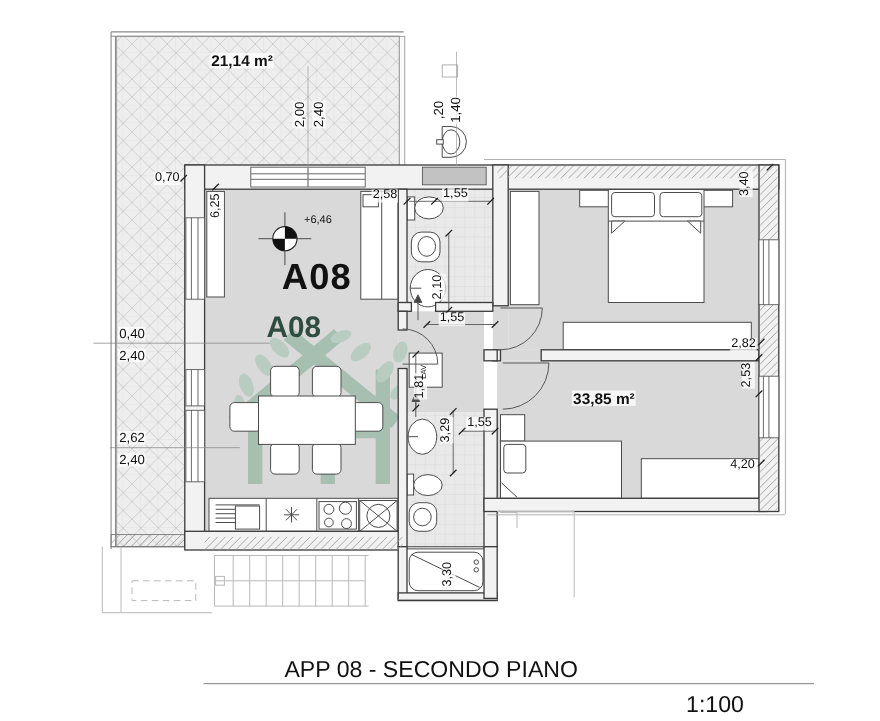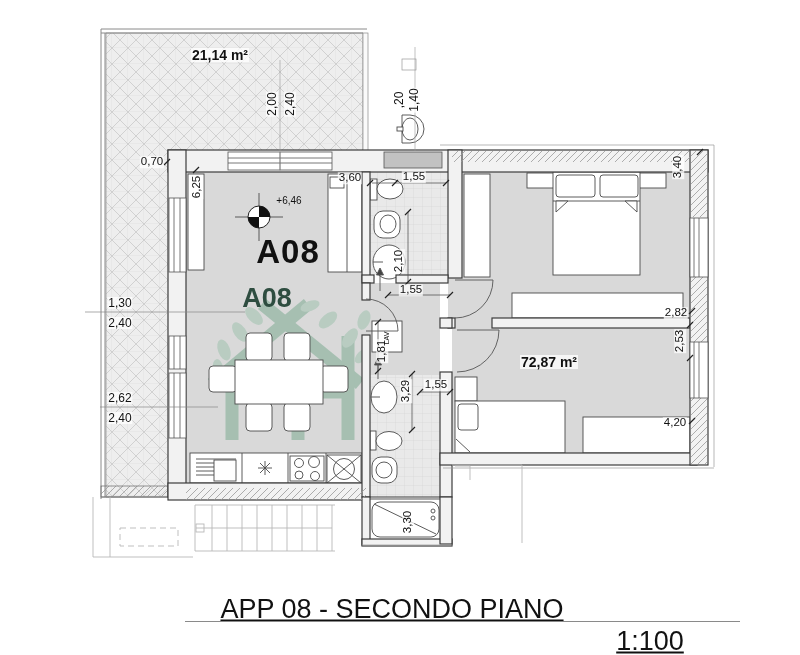--- a/index.html
+++ b/index.html
@@ -272,7 +272,7 @@
 <div class="lbl rot stack" style="left:414px;top:100px">1,40</div>
 <div class="lbl" style="left:152px;top:162px">0,70</div>
 <div class="lbl rot" style="left:197px;top:187px">6,25</div>
-<div class="lbl" style="left:350px;top:178px">3,60</div>
+<div class="lbl" style="left:350px;top:178px">2,58</div>
 <div class="lbl" style="left:414px;top:177px">1,55</div>
 <div class="lbl elev" style="left:289px;top:201px">+6,46</div>
 <div class="lbl big" style="left:288px;top:251px">A08</div>

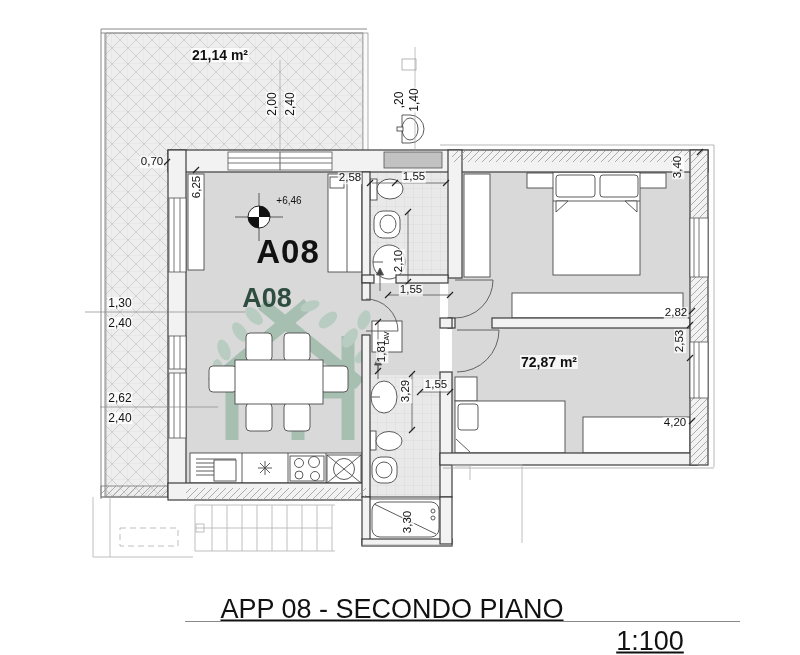--- a/index.html
+++ b/index.html
@@ -280,7 +280,7 @@
 <div class="lbl rot" style="left:678px;top:167px">3,40</div>
 <div class="lbl rot" style="left:399px;top:261px">2,10</div>
 <div class="lbl" style="left:411px;top:290px">1,55</div>
-<div class="lbl stack" style="left:120px;top:303px">1,30</div>
+<div class="lbl stack" style="left:120px;top:303px">0,40</div>
 <div class="lbl stack" style="left:120px;top:323px">2,40</div>
 <div class="lbl" style="left:676px;top:313px">2,82</div>
 <div class="lbl rot" style="left:680px;top:341px">2,53</div>

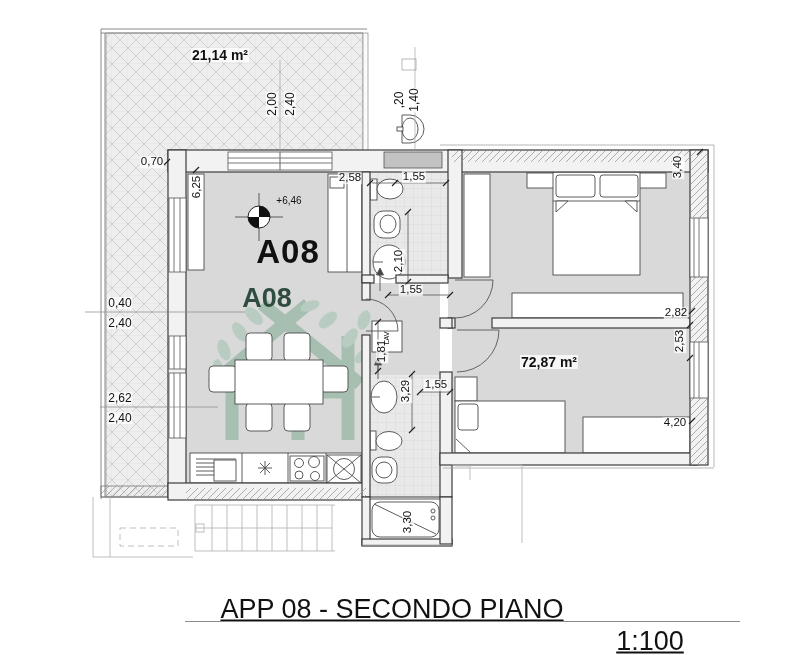--- a/index.html
+++ b/index.html
@@ -290,7 +290,7 @@
 <div class="lbl rot small" style="left:386px;top:338px">LAV</div>
 <div class="lbl rot" style="left:406px;top:391px">3,29</div>
 <div class="lbl" style="left:436px;top:385px">1,55</div>
-<div class="lbl area" style="left:549px;top:362px">72,87 m²</div>
+<div class="lbl area" style="left:549px;top:362px">33,85 m²</div>
 <div class="lbl" style="left:675px;top:423px">4,20</div>
 <div class="lbl rot" style="left:408px;top:522px">3,30</div>
 

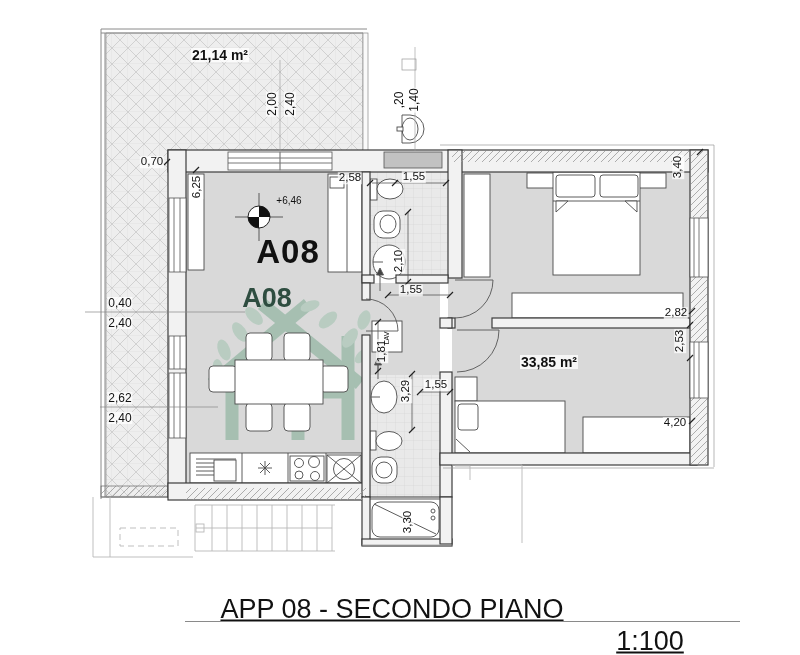--- a/index.html
+++ b/index.html
@@ -15,7 +15,7 @@
   .big{font-size:33px;font-weight:700;letter-spacing:1px;background:transparent;}
   .wm{font-size:27px;font-weight:700;color:#2e4d40;background:transparent;}
   .small{font-size:7px;background:transparent;}
-  .title{font-size:27px;background:transparent;text-decoration:underline;}
+  .title{font-size:21px;background:transparent;}
   .titleline{position:absolute;left:185px;top:621px;width:555px;height:0;
              border-top:1.5px solid #8a8a8a;}
 </style>

